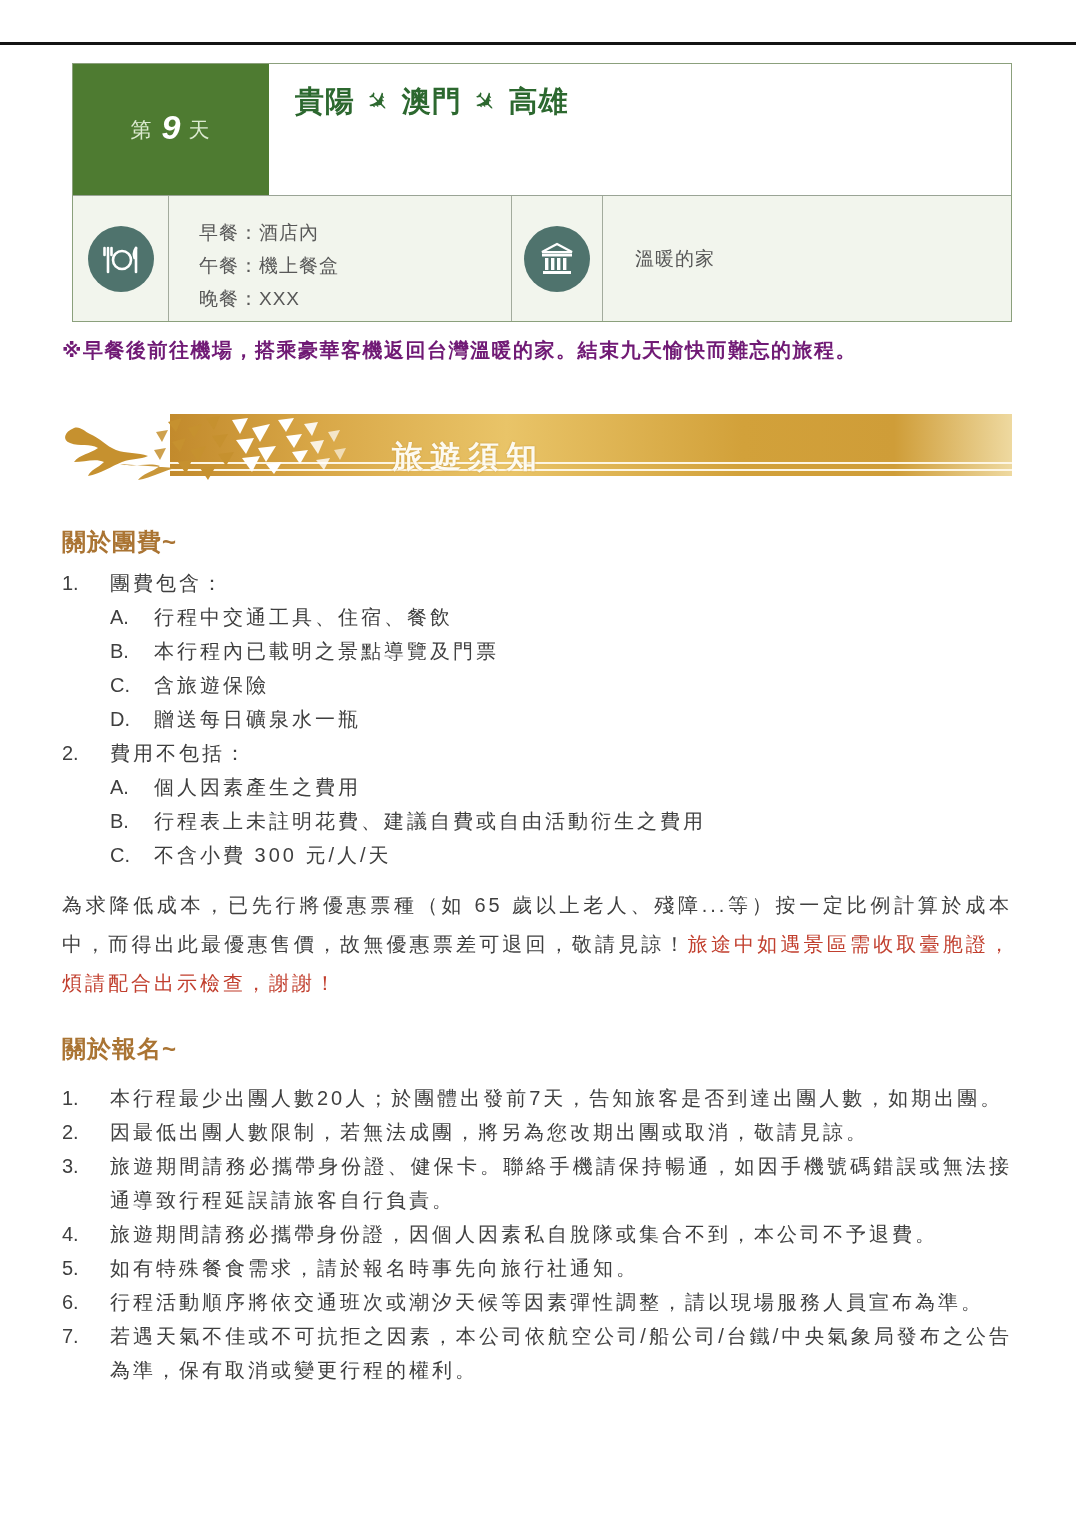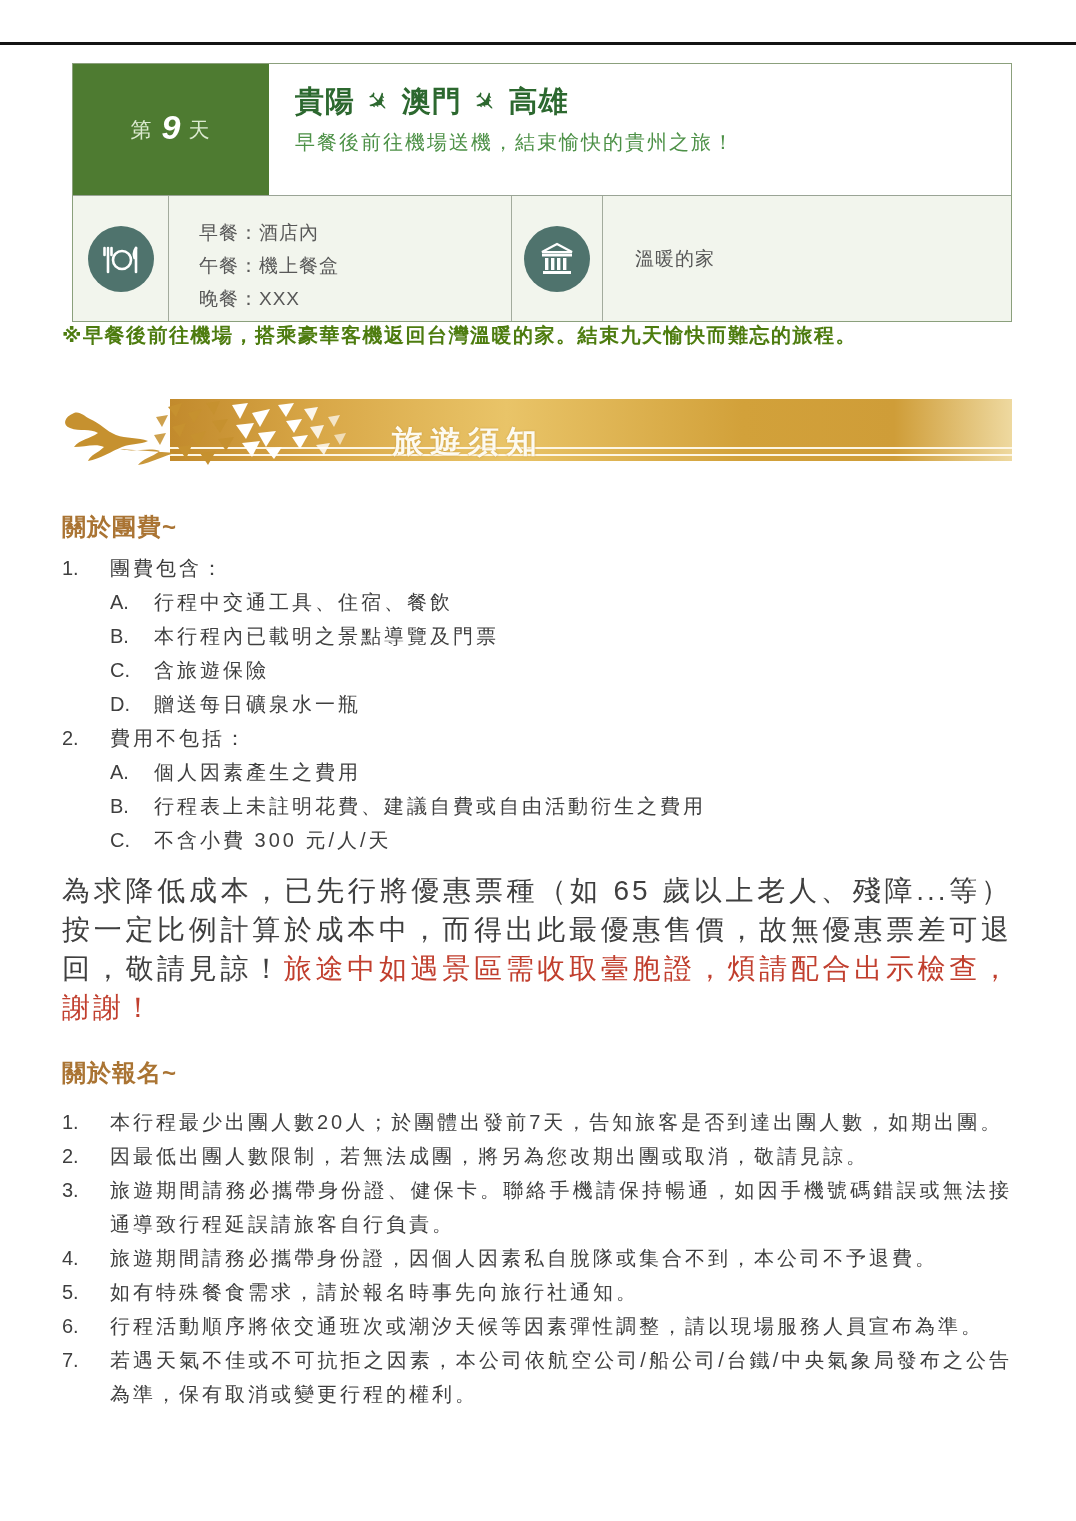--- a/index.html
+++ b/index.html
@@ -92,7 +92,6 @@
           <span class="plane">✈</span>
           <span>高雄</span>
         </div>
-        <div class="subtitle">早餐後前往機場送機，結束愉快的貴州之旅！</div>
       </div>
     </div>
     <div class="card-row2">

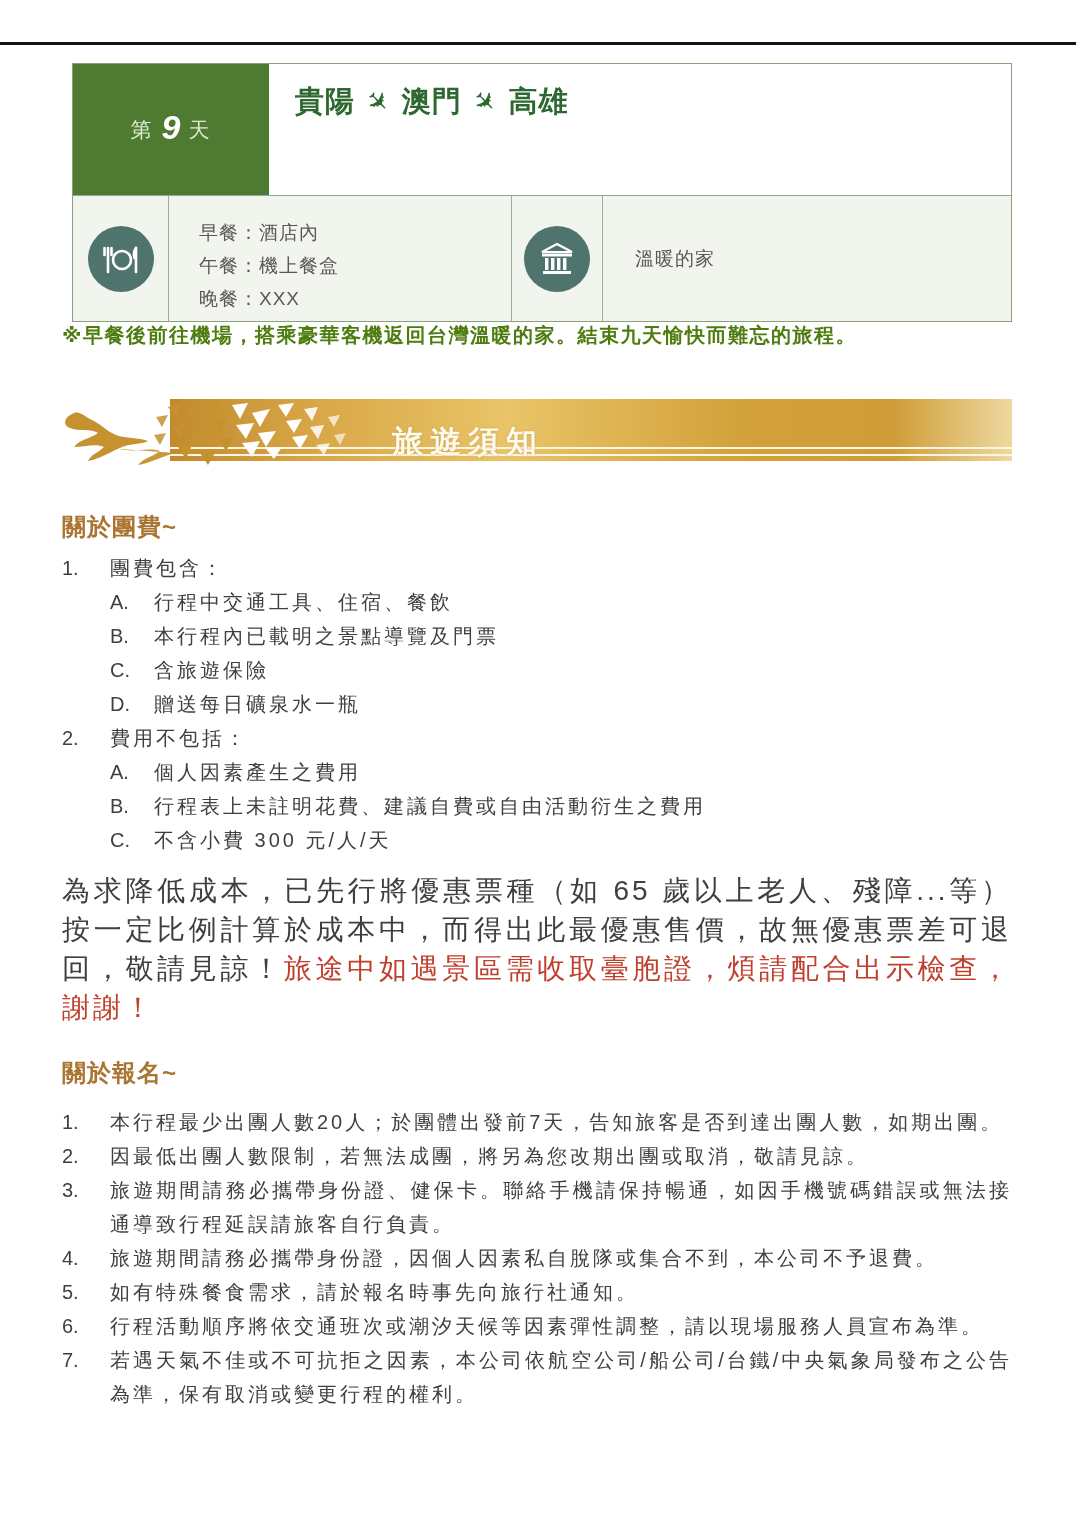--- a/index.html
+++ b/index.html
@@ -34,7 +34,7 @@
   .icon-circle { width:66px; height:66px; border-radius:50%; background:#4f736d; display:flex; align-items:center; justify-content:center; }
 
   
-  .note { font-size:20px; font-weight:bold; color:#4d7c0f; letter-spacing:1.5px; }
+  .note { margin-top:15px; font-size:20px; font-weight:bold; color:#701a75; letter-spacing:1.5px; }
 
   
   .banner { position:relative; margin-top:46px; height:78px; }

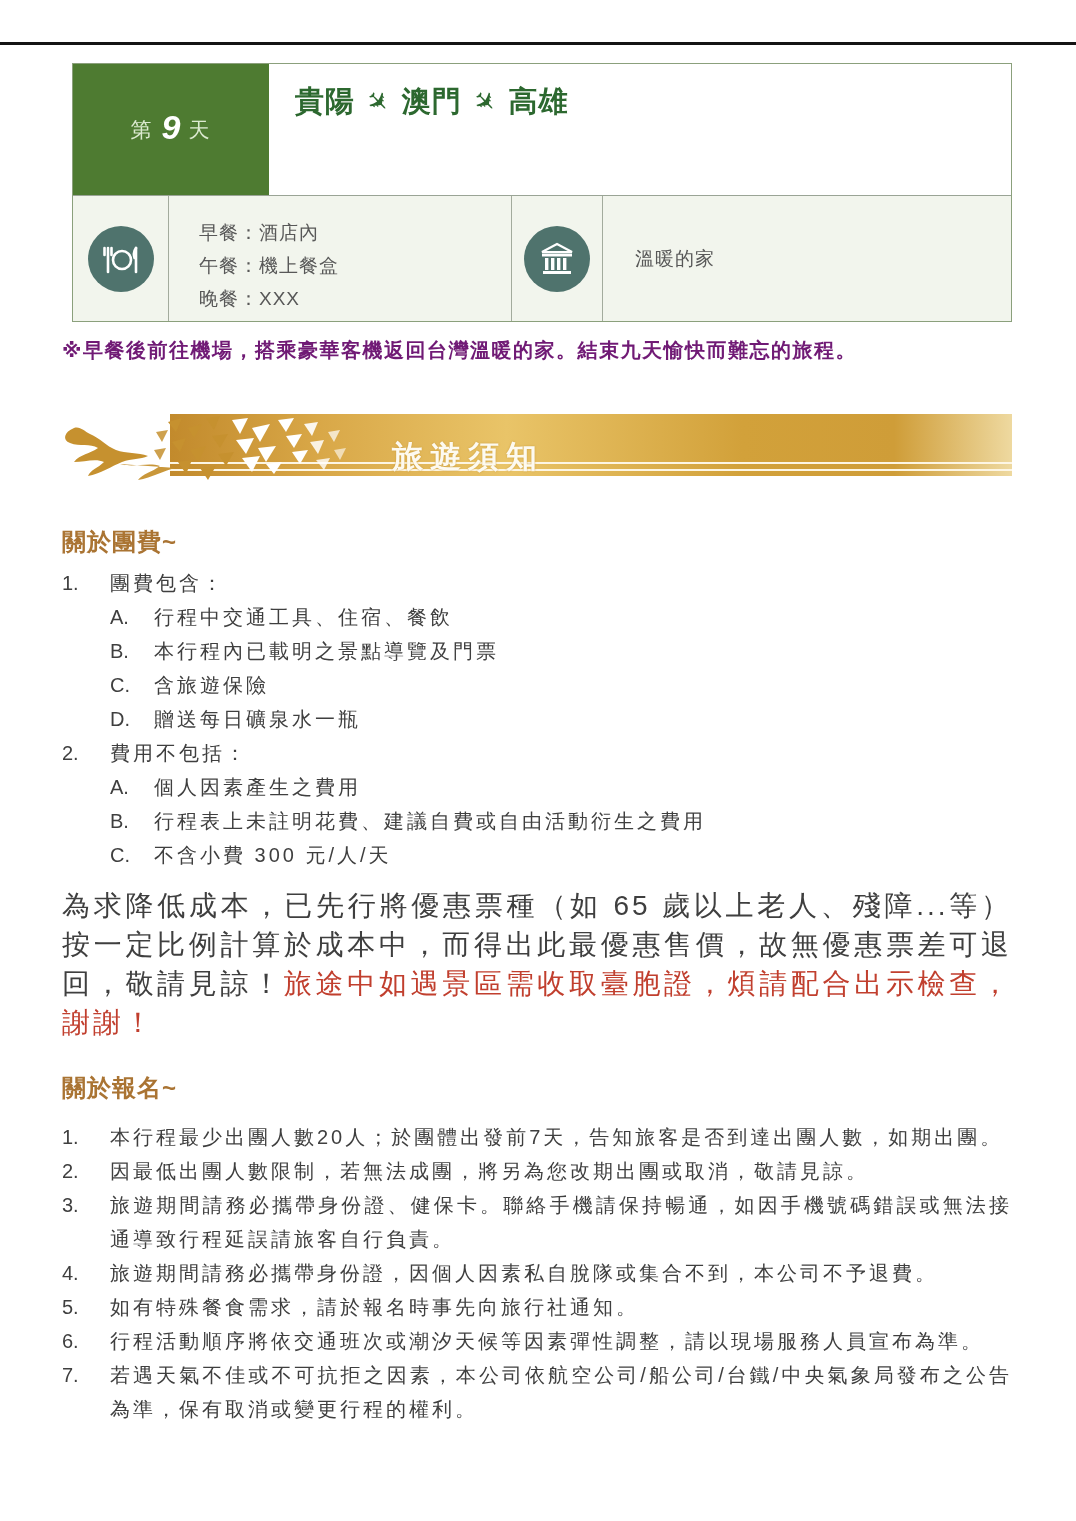--- a/index.html
+++ b/index.html
@@ -64,7 +64,7 @@
   .sub { margin-left:48px; }
   .sub .li-no { width:44px; }
 
-  .para { margin-top:14px; font-size:28px; line-height:39px; letter-spacing:3px; text-align:justify; text-justify:inter-character; color:#3f3f3f; }
+  .para { margin-top:14px; font-size:20px; line-height:39px; letter-spacing:3px; text-align:justify; text-justify:inter-character; color:#3f3f3f; }
   .red { color:#c13f2e; }
 
   .reg-list { margin-top:16px; }

